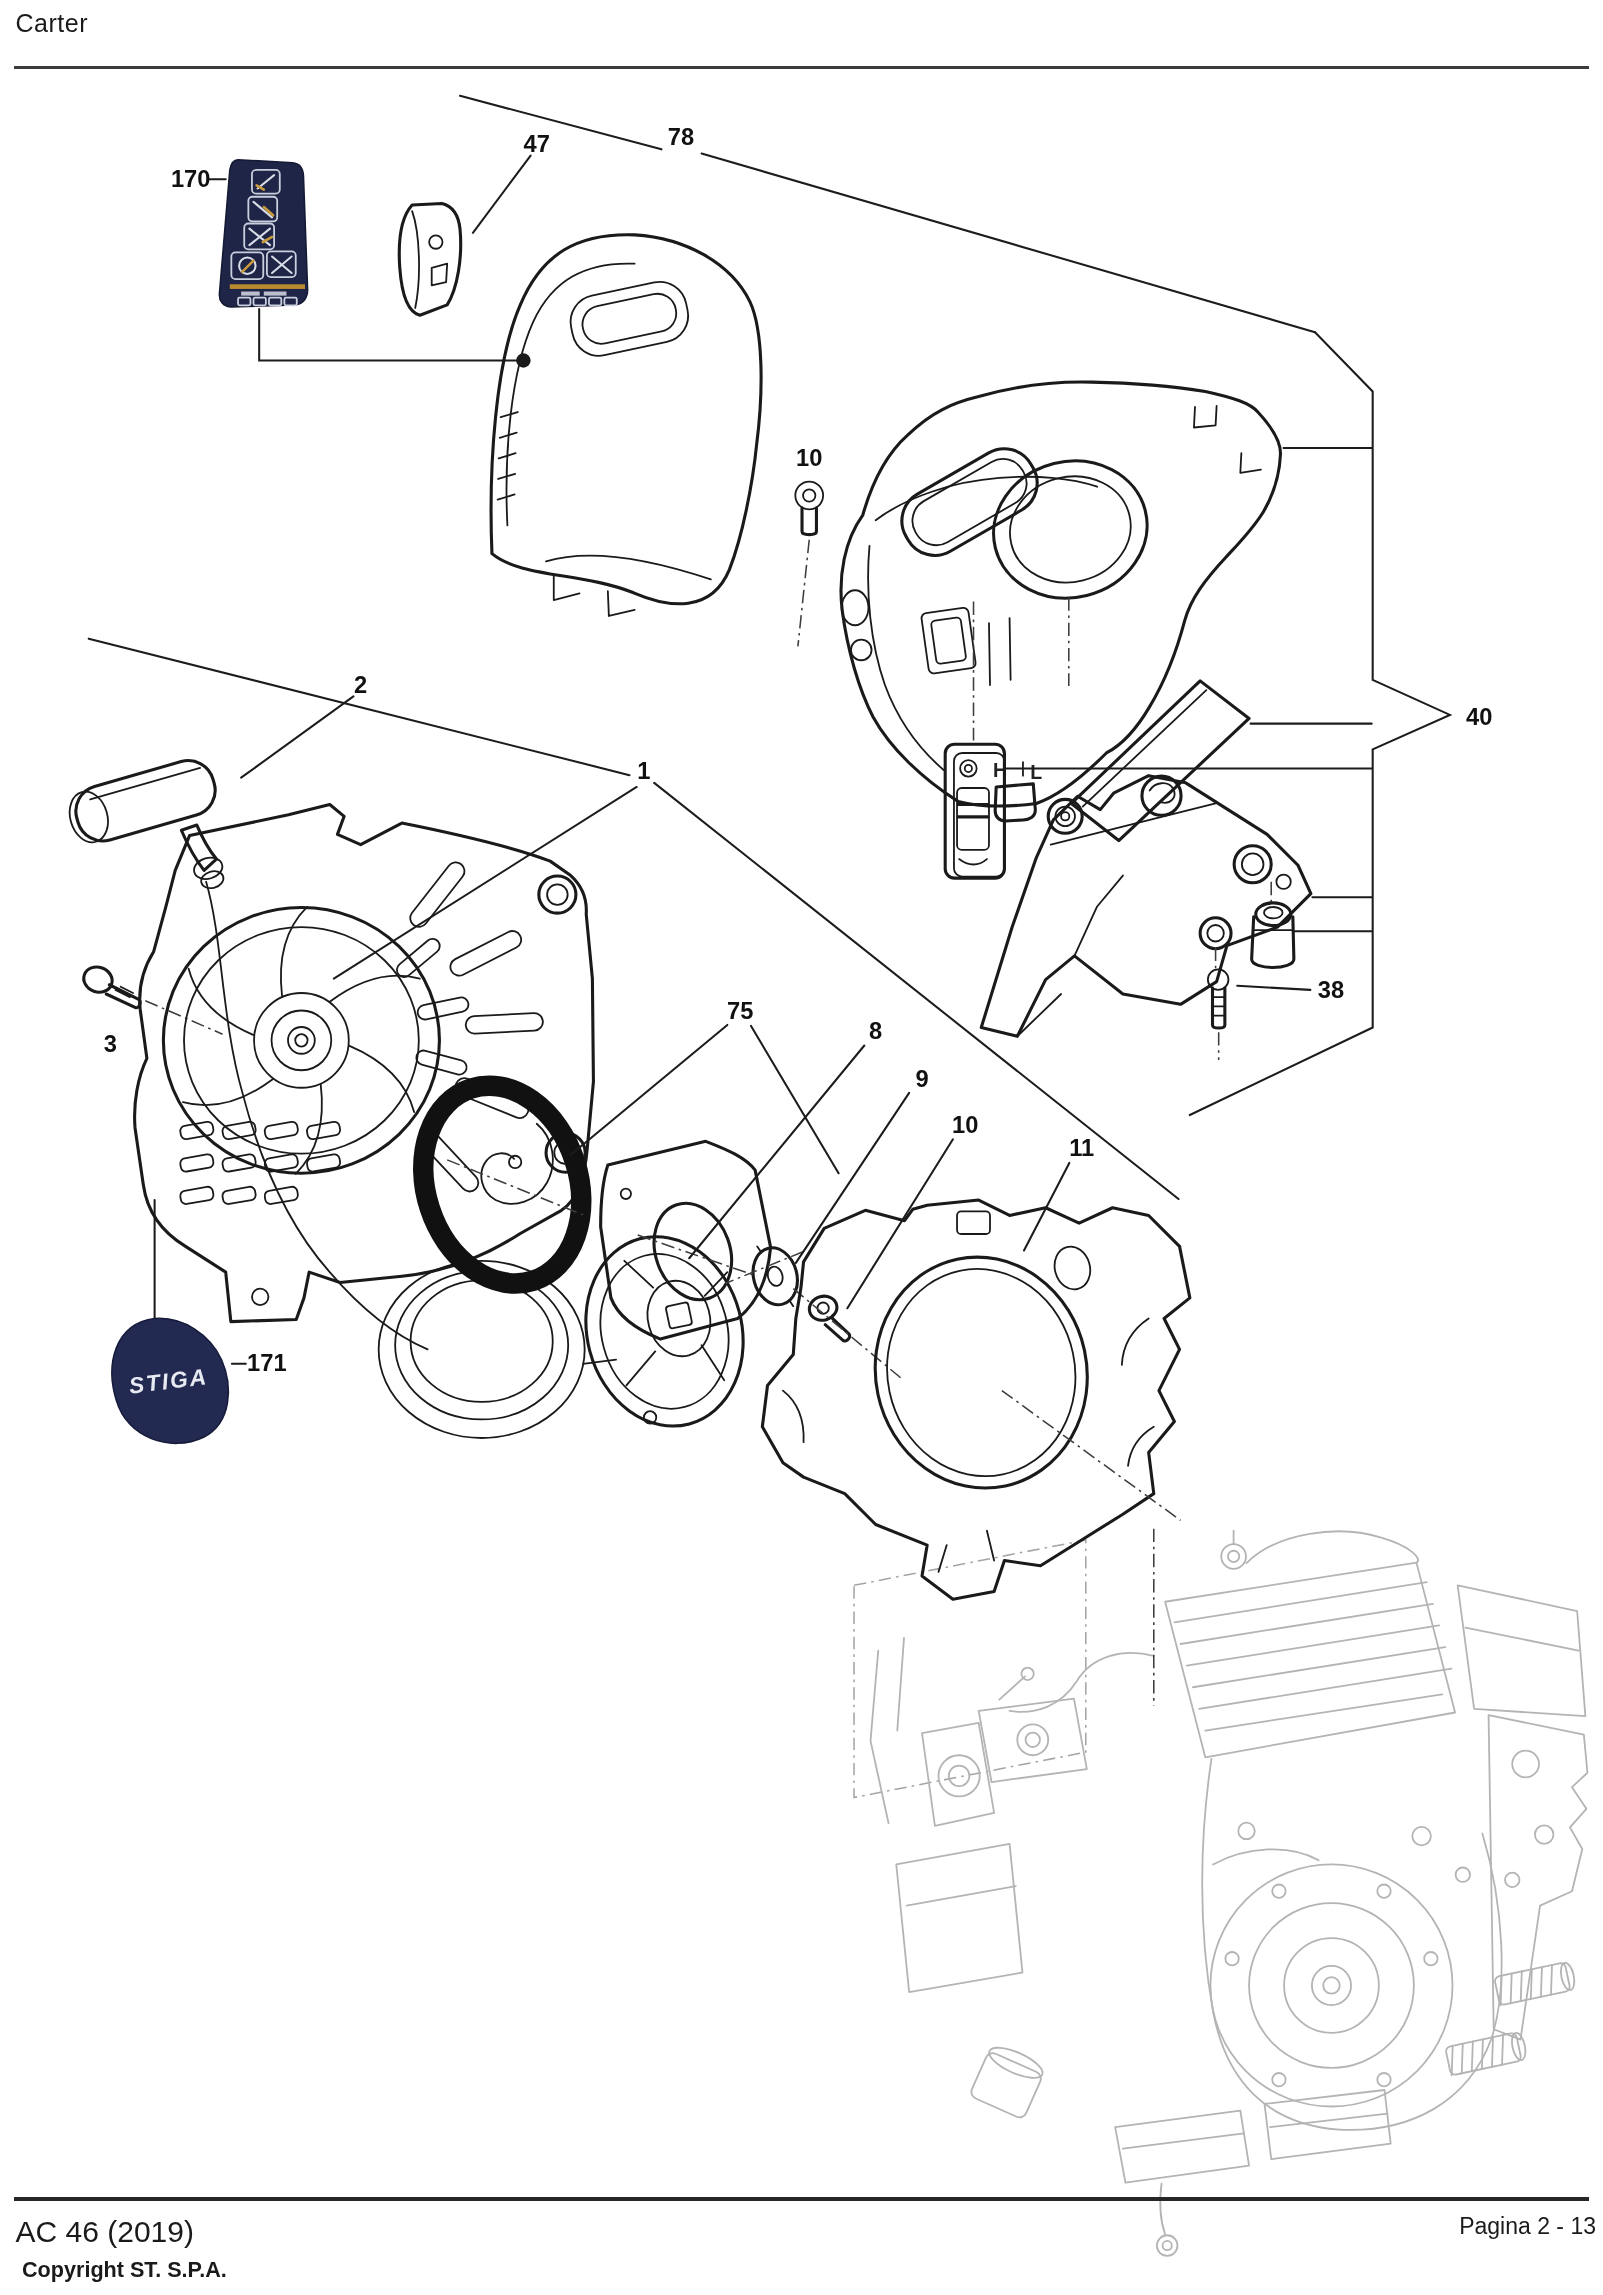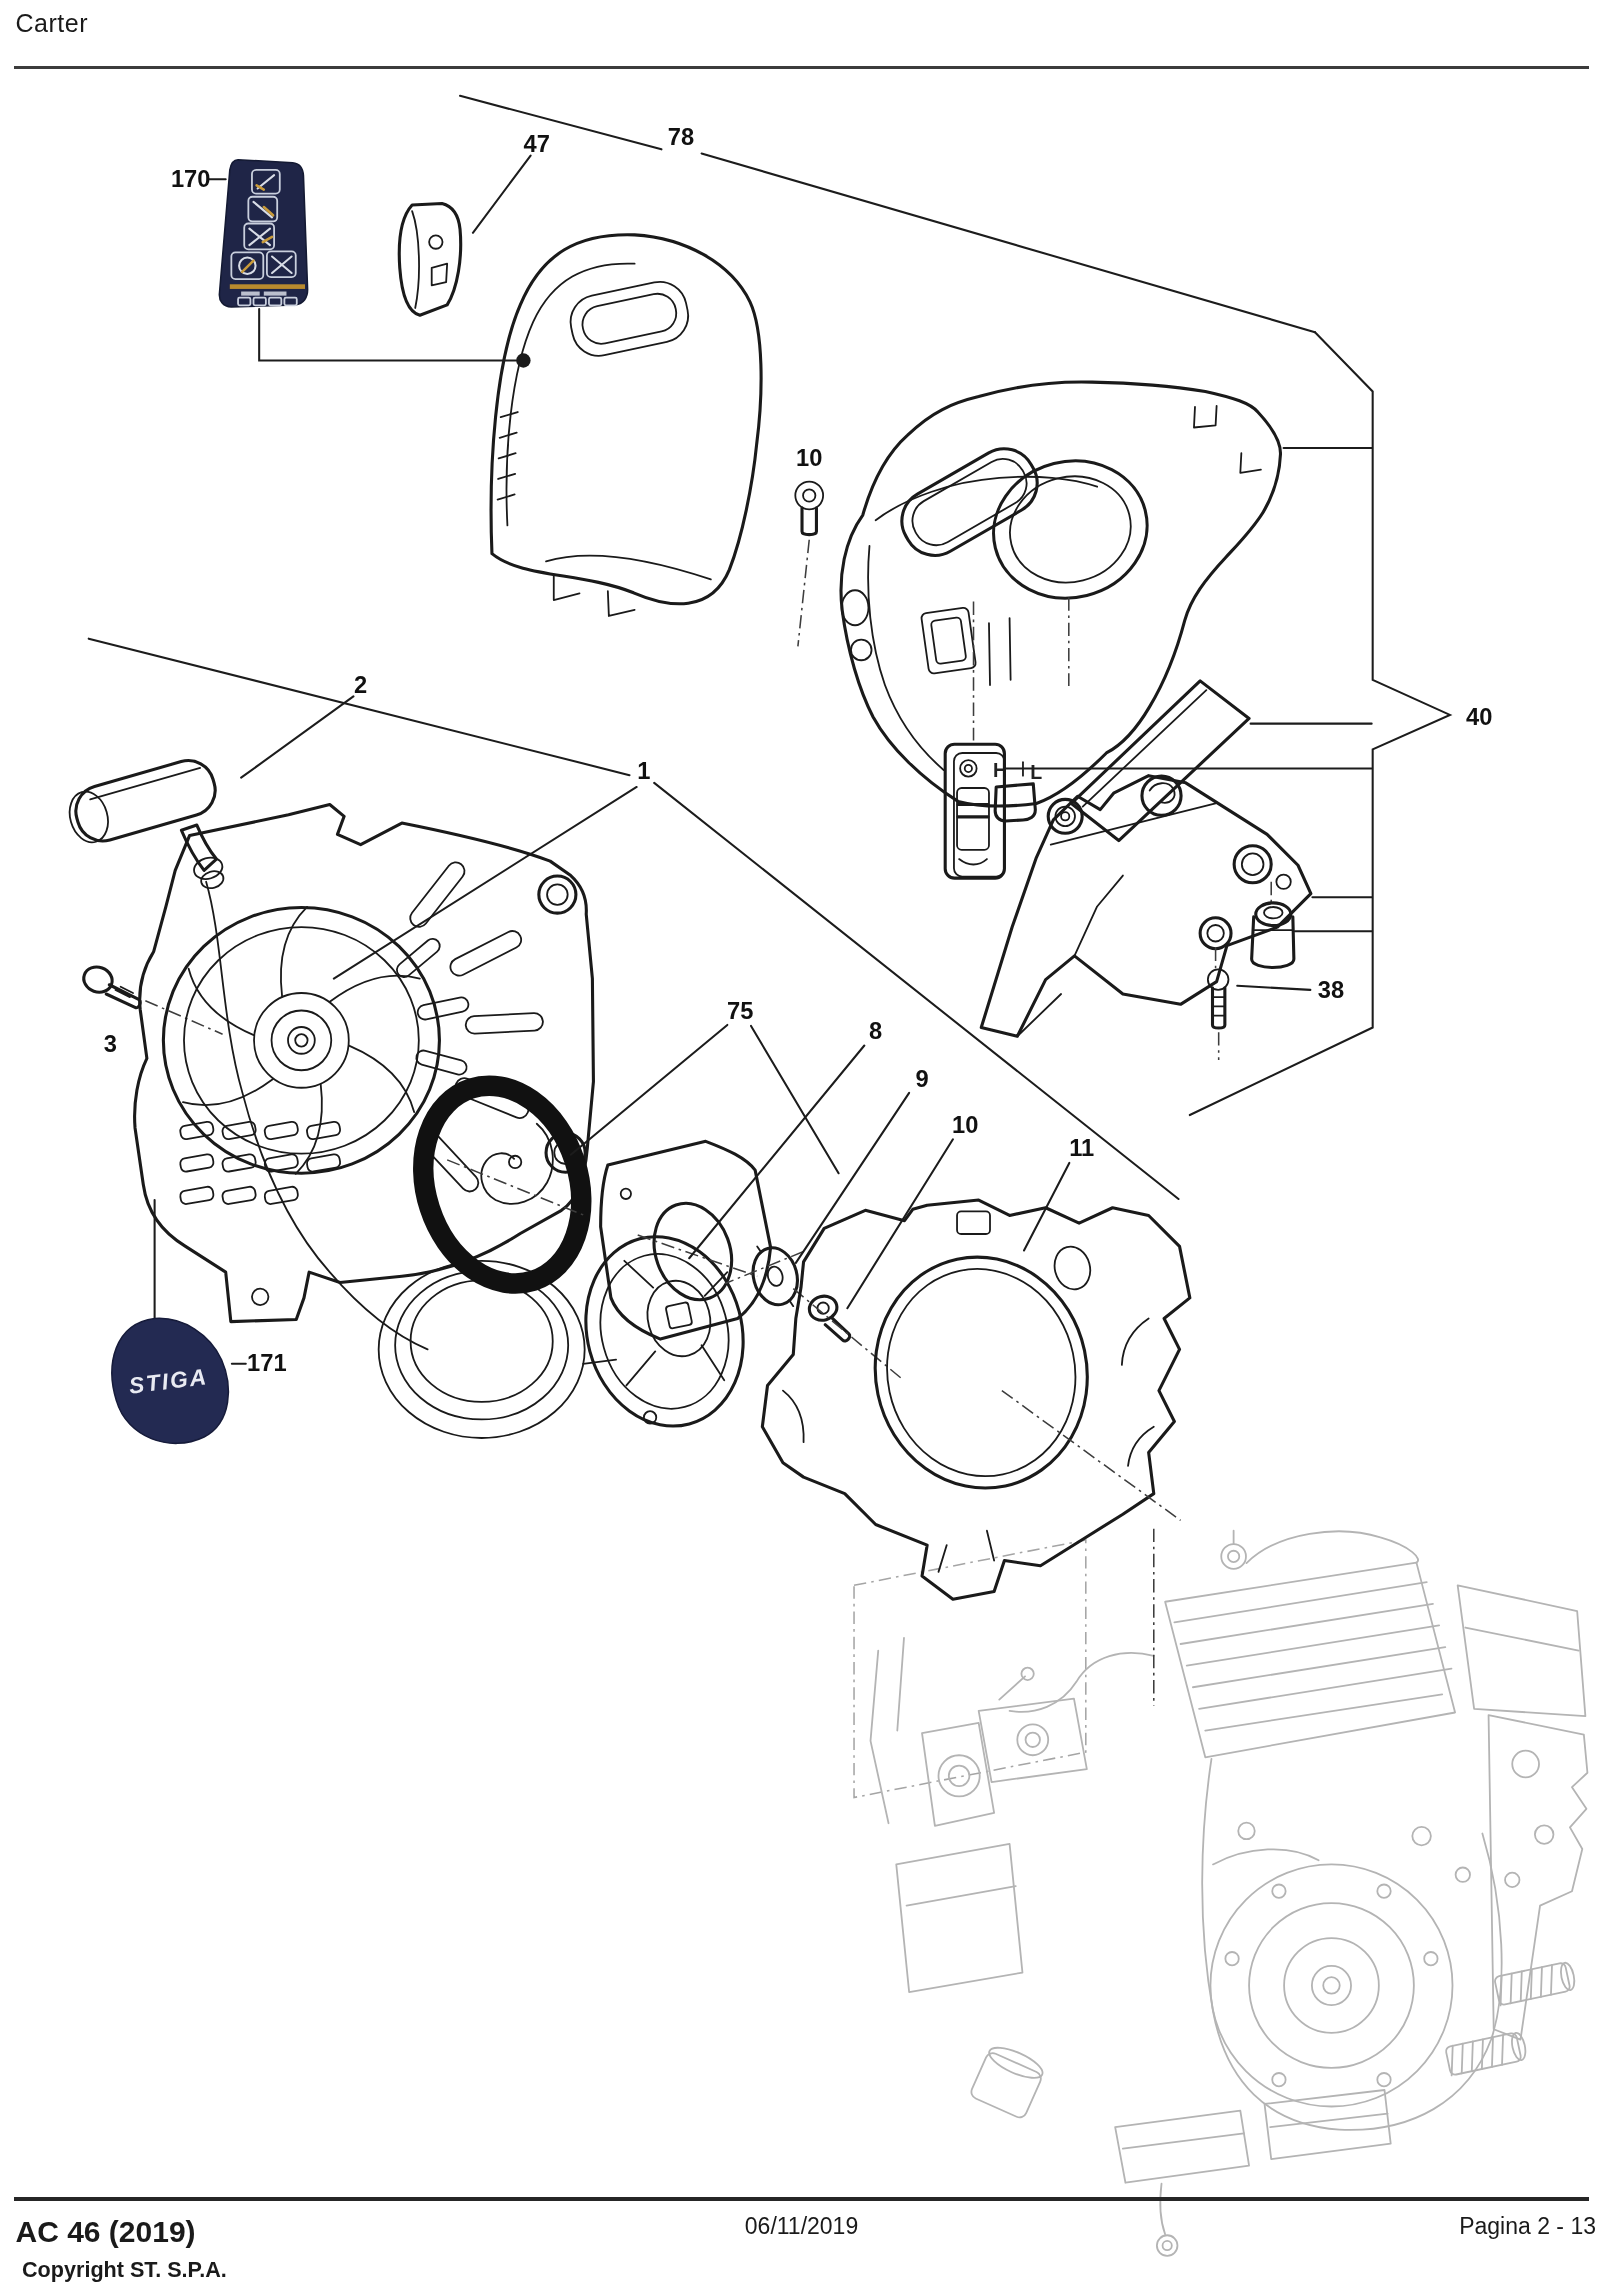--- a/index.html
+++ b/index.html
@@ -8,7 +8,7 @@
   .hdr-title{position:absolute;left:15.5px;top:9.3px;font-size:25px;font-weight:400;letter-spacing:0.5px;}
   .hdr-rule{position:absolute;left:14.4px;right:14.4px;top:66px;height:3.1px;background:#3c3c3c;}
   .ftr-rule{position:absolute;left:14.4px;right:14.4px;top:2197px;height:4.1px;background:#262626;}
-  .ftr-model{position:absolute;left:15.5px;top:2215px;font-size:30px;font-weight:700;}
+  .ftr-model{position:absolute;left:15.5px;top:2215px;font-size:30px;font-weight:400;}
   .ftr-copy{position:absolute;left:22px;top:2257px;font-size:21.6px;font-weight:700;}
   .ftr-date{position:absolute;left:0;right:0;top:2213px;text-align:center;font-size:23px;}
   .ftr-page{position:absolute;right:7px;top:2213px;font-size:23px;margin-left:39px;}

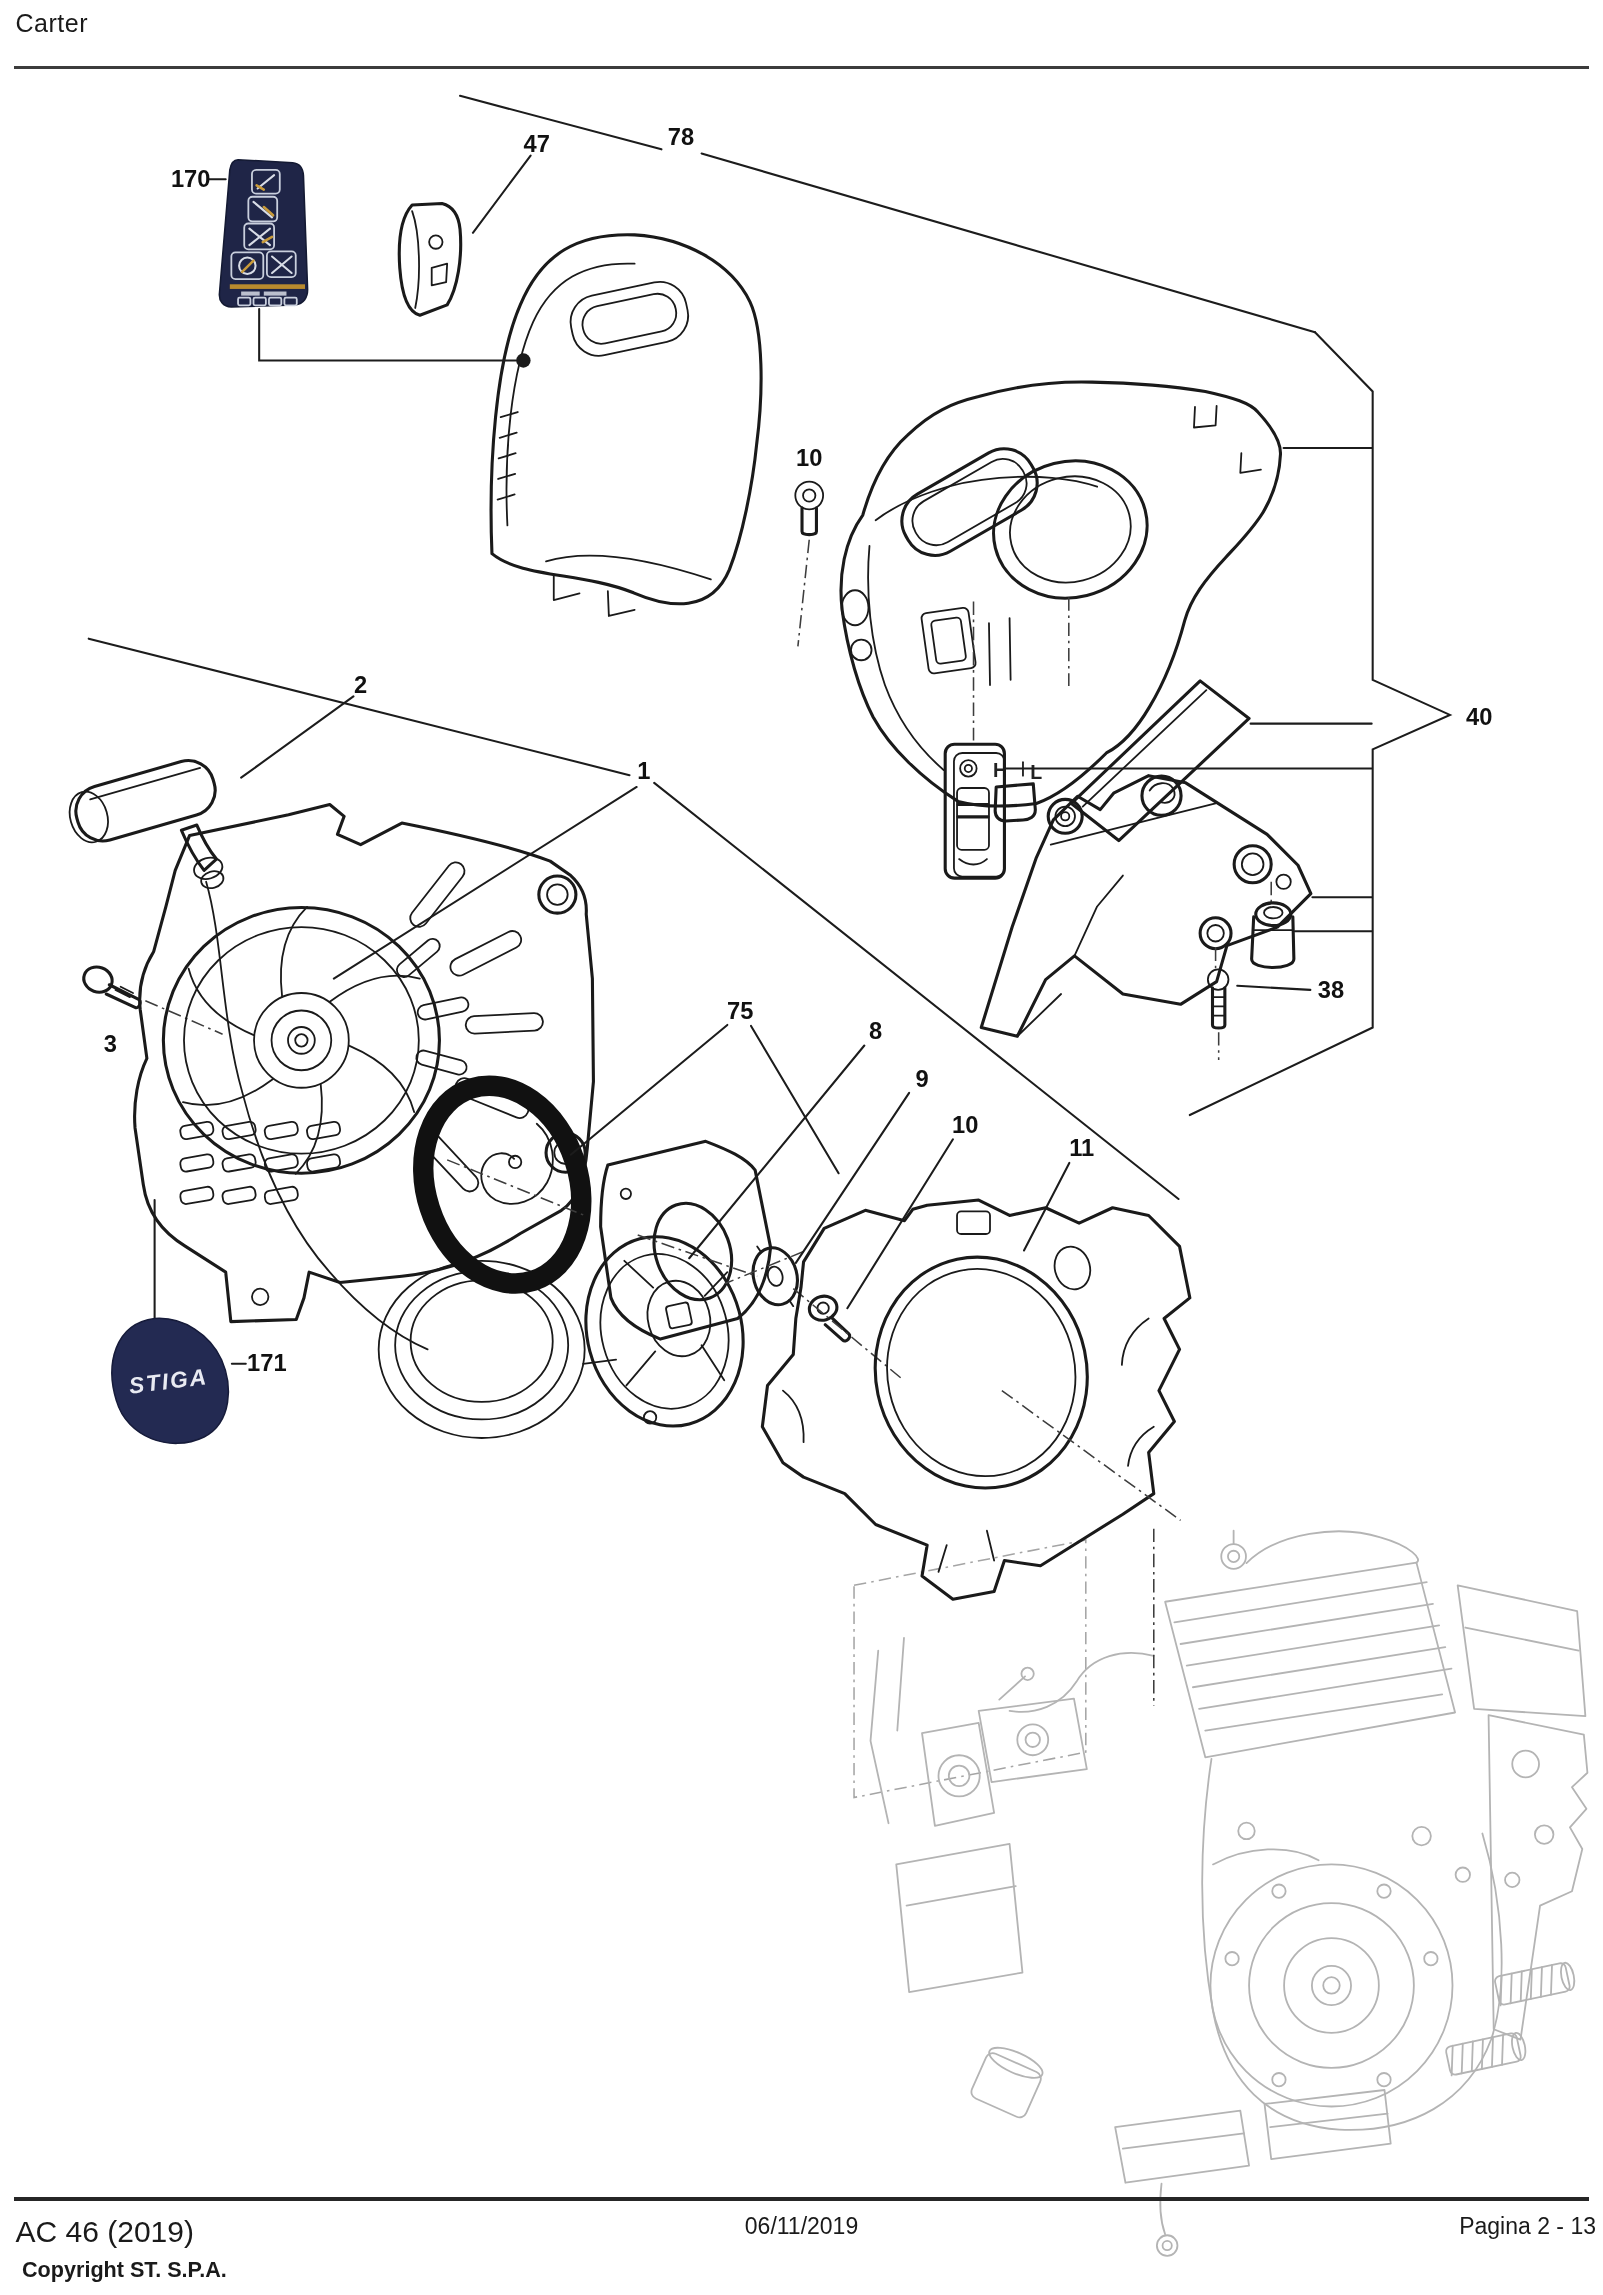--- a/index.html
+++ b/index.html
@@ -410,7 +410,6 @@
   <div class="ftr-rule"></div>
   <div class="ftr-model">AC 46 (2019)</div>
   <div class="ftr-copy">Copyright ST. S.P.A.</div>
-  <div class="ftr-date">06/11/2019</div>
   <div class="ftr-page">Pagina 2 - 13</div>
 </div>
 

